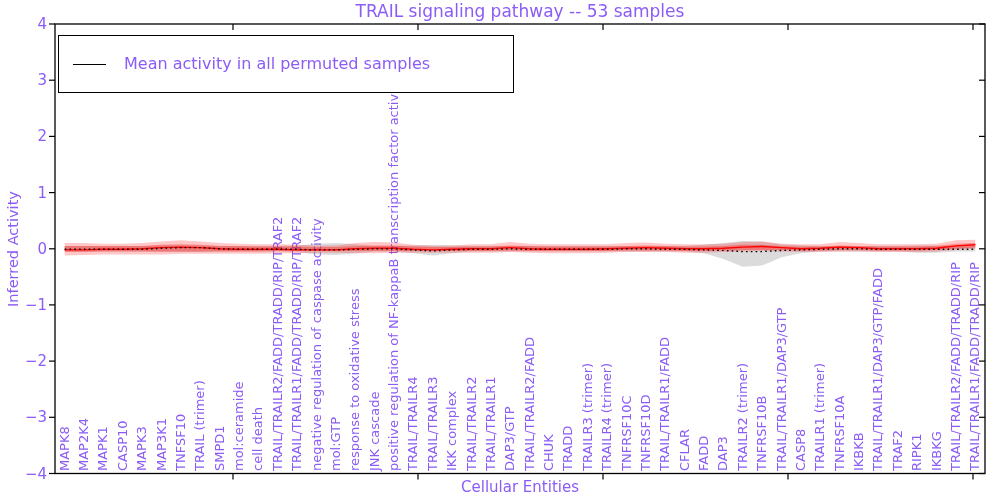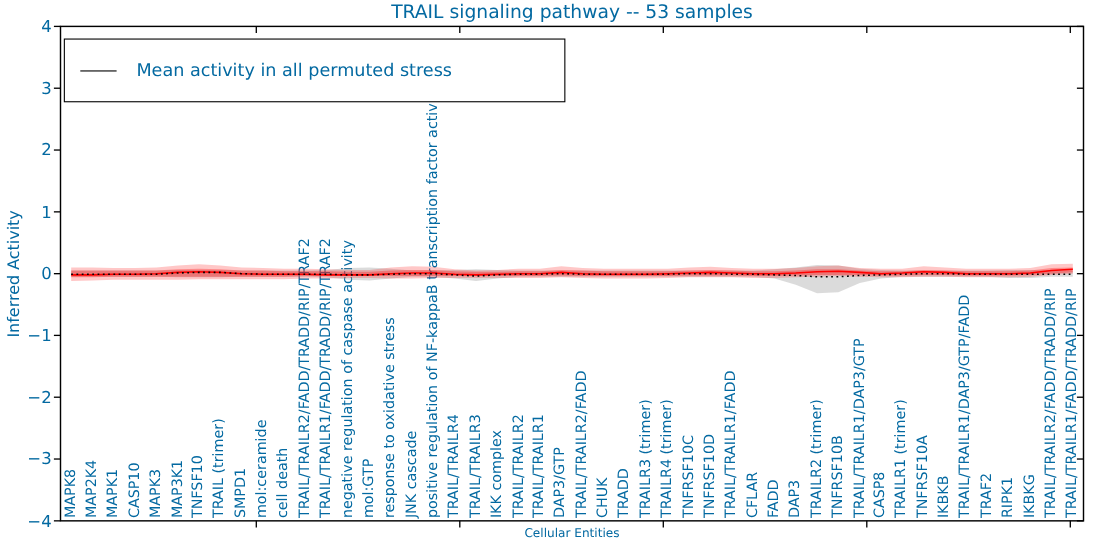--- a/index.html
+++ b/index.html
@@ -4,7 +4,7 @@
 <style>
   html,body{margin:0;padding:0;width:1000px;height:500px;overflow:hidden;background:#fff;}
   .figure{position:relative;width:1000px;height:500px;background:#fff;
-          font-family:"DejaVu Sans","Liberation Sans",sans-serif;color:#0369a1;}
+          font-family:"DejaVu Sans","Liberation Sans",sans-serif;color:#8b5cf6;}
   .chart-title{position:absolute;left:55px;top:1px;width:930px;text-align:center;
                font-size:17px;}
   .y-axis-label{position:absolute;left:-87px;top:241px;width:200px;text-align:center;

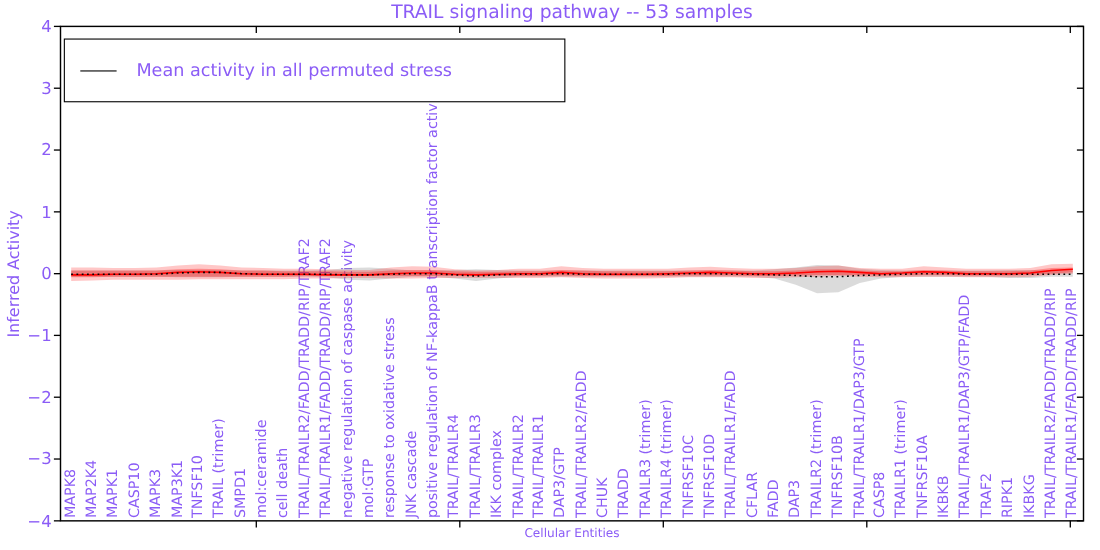--- a/index.html
+++ b/index.html
@@ -136,7 +136,7 @@
   <div class="legend">
     <div class="legend-row">
       <span class="legend-swatch" style="border-top-color: rgb(0, 0, 0);"></span>
-      <span>Mean activity in all permuted stress</span>
+      <span>Mean activity in all permuted samples</span>
     </div>
   </div>
 

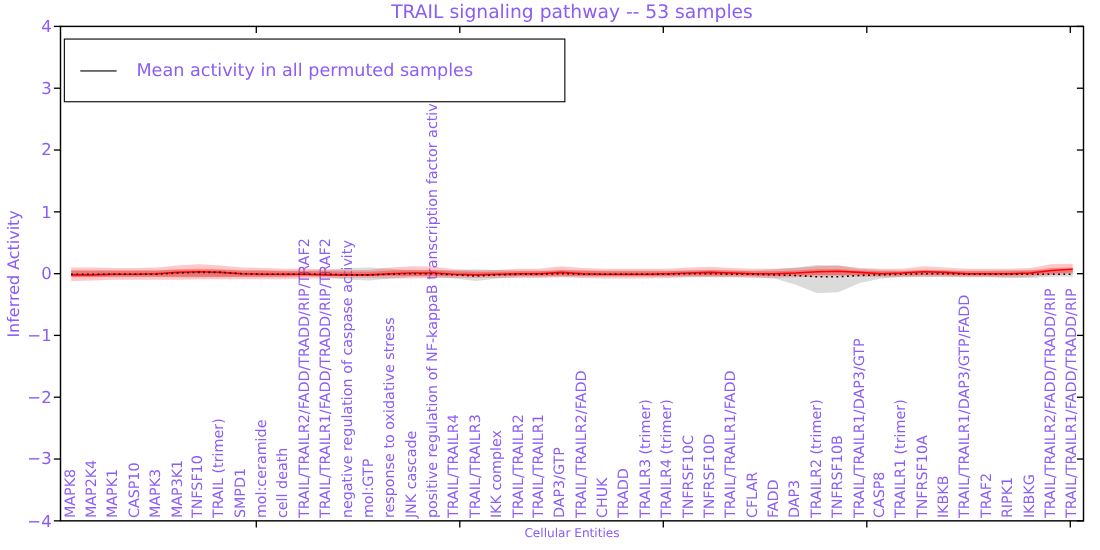--- a/index.html
+++ b/index.html
@@ -10,7 +10,7 @@
   .y-axis-label{position:absolute;left:-87px;top:241px;width:200px;text-align:center;
                 font-size:14.5px;transform:rotate(-90deg);}
   .x-axis-label{position:absolute;left:55px;top:478px;width:930px;text-align:center;
-                font-size:11px;}
+                font-size:15px;}
   #plot-svg{position:absolute;left:0;top:0;z-index:2;}
   #cat-labels{position:absolute;left:0;top:0;z-index:1;}
   .cat{position:absolute;transform-origin:0 0;transform:rotate(-90deg);

